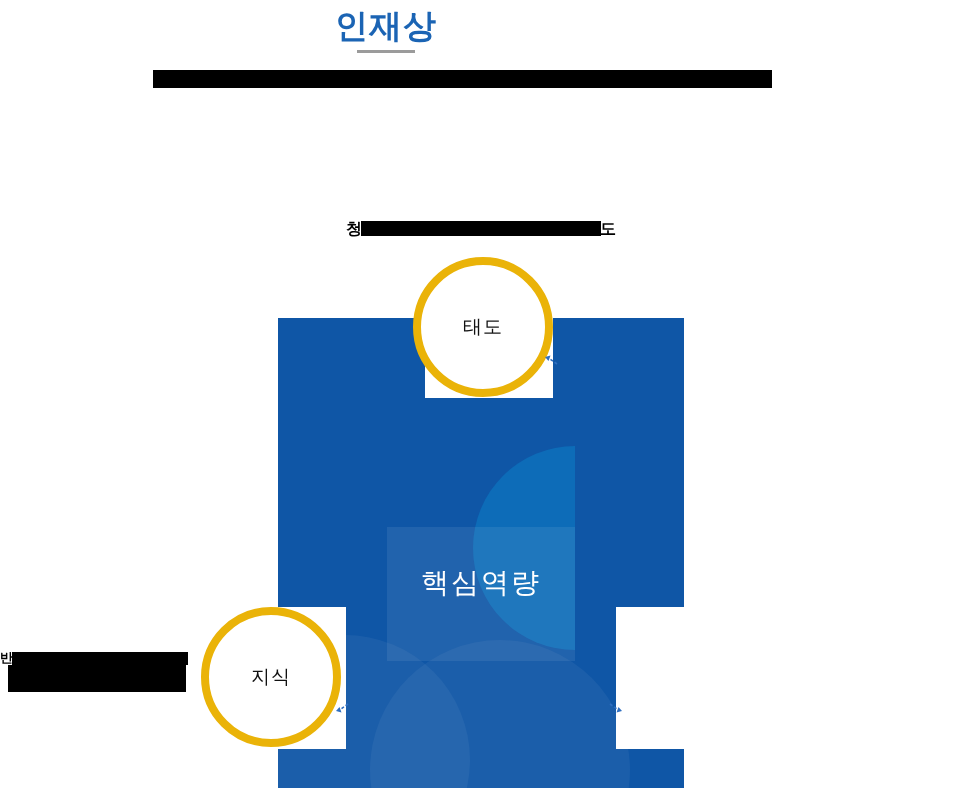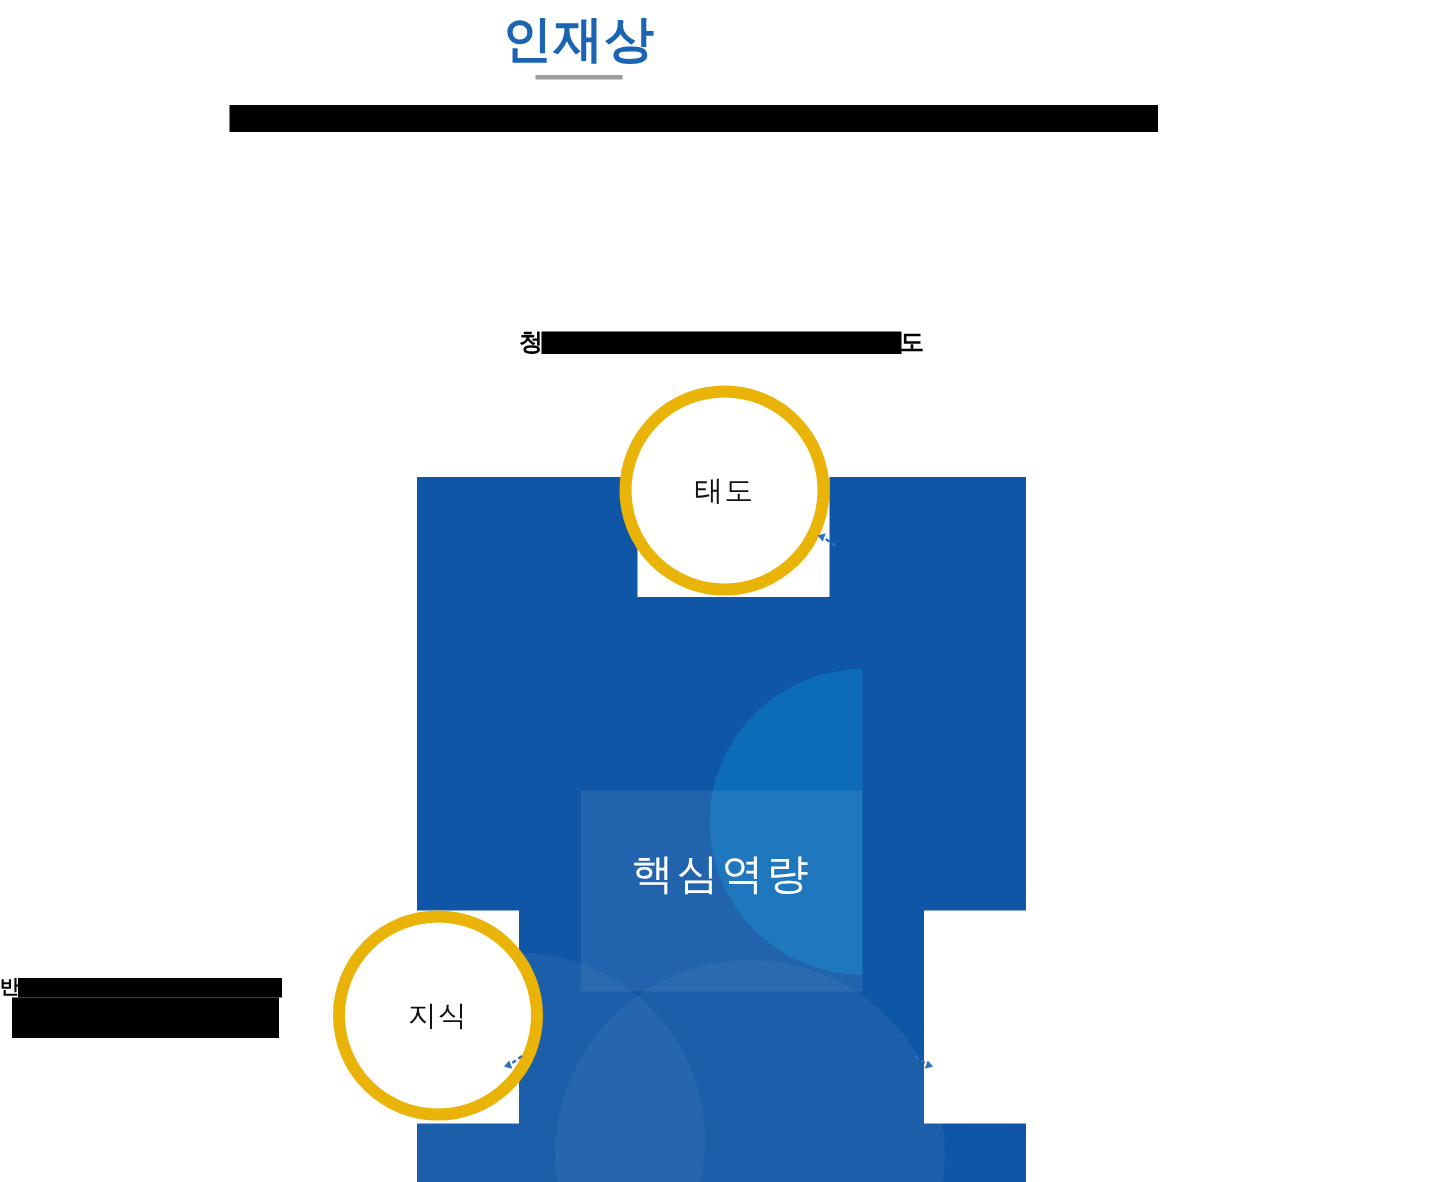--- a/index.html
+++ b/index.html
@@ -64,7 +64,7 @@
     color:#111;font-size:19px;letter-spacing:1px;
   }
   .node-attitude{left:413px;top:257px;}
-  .node-knowledge{left:222px;top:607px;}
+  .node-knowledge{left:201px;top:607px;}
   .node-skill{left:612px;top:607px;}
   .mini-arrow{position:absolute;width:16px;height:12px;}
   .arrow-top{left:543px;top:354px;}

